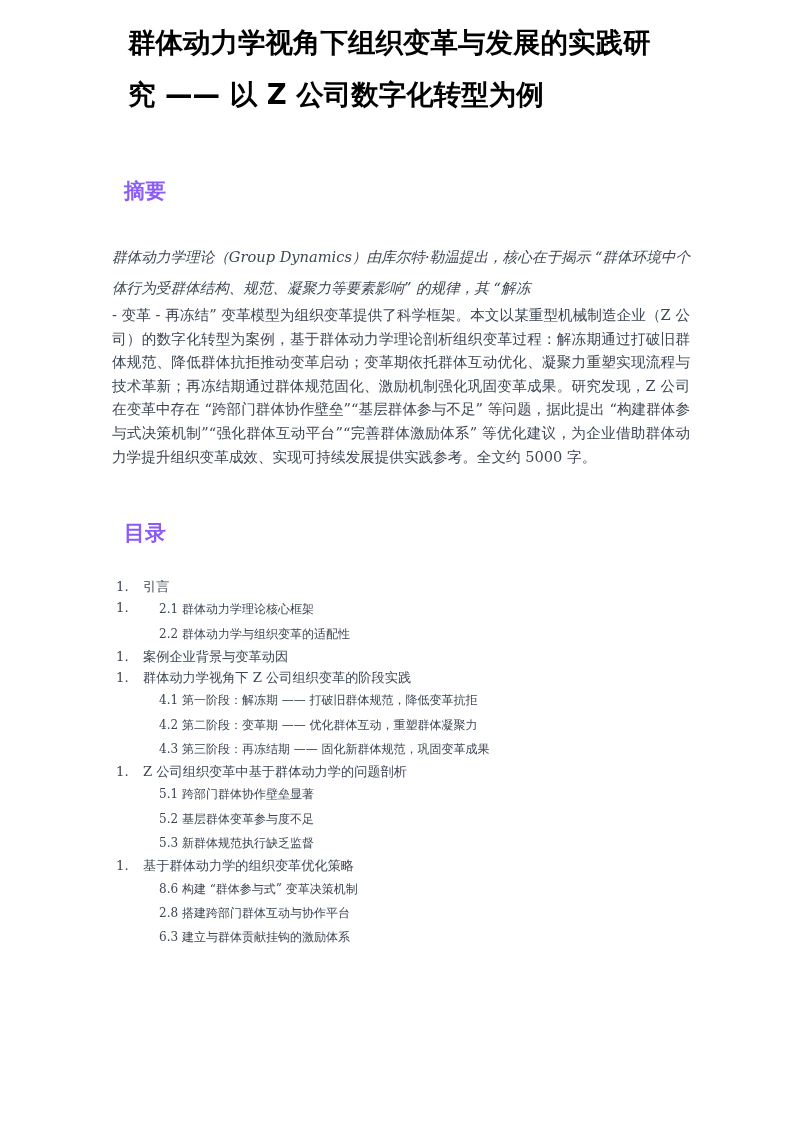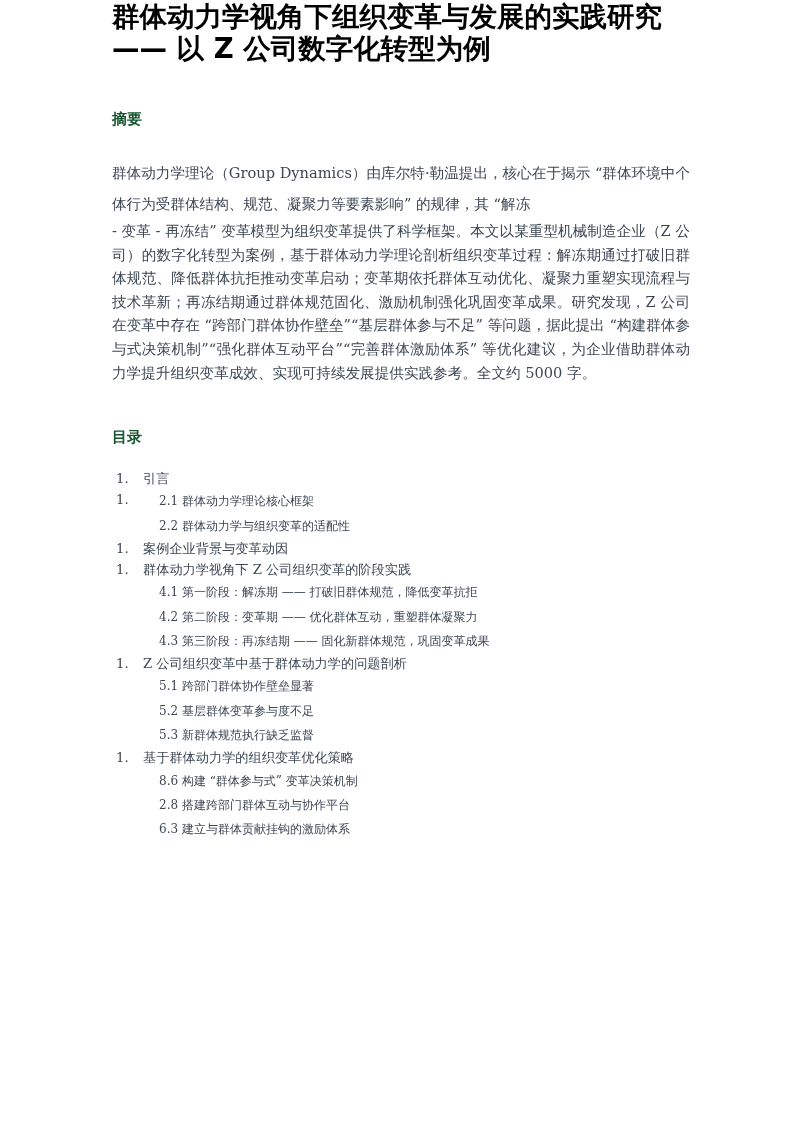--- a/index.html
+++ b/index.html
@@ -36,9 +36,9 @@
     font-family: "DejaVu Sans", "Liberation Sans", sans-serif;
     font-weight: bold;
     font-size: 27.5px;
-    line-height: 32px;
+    line-height: 52px;
     color: #000000;
-    margin: 0;
+    margin: 16px;
     letter-spacing: 0px;
     word-break: break-word;
   }

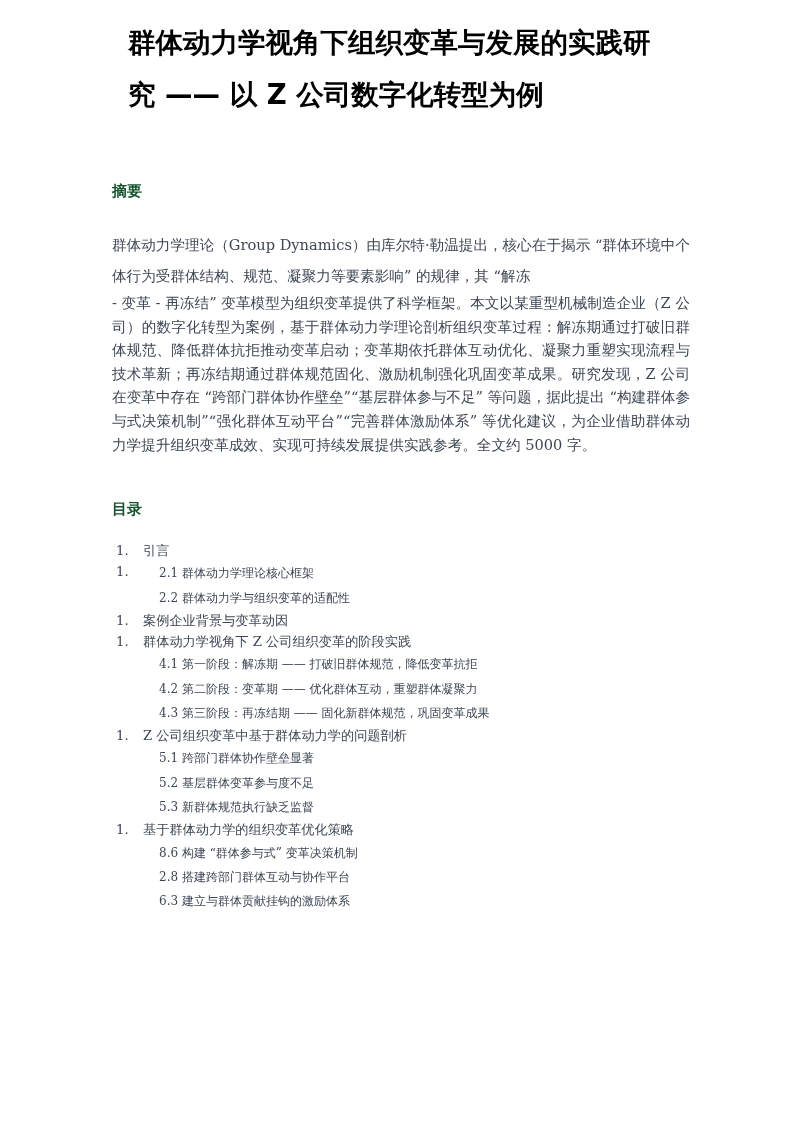--- a/index.html
+++ b/index.html
@@ -47,10 +47,10 @@
   .sec-heading {
     font-family: "DejaVu Sans", "Liberation Sans", sans-serif;
     font-weight: bold;
-    font-size: 15px;
+    font-size: 21px;
     line-height: 26px;
-    color: #14532d;
-    margin: 0;
+    color: #8b5cf6;
+    margin: 12px;
   }
   .heading-abstract { padding-top: 42px; }
   .heading-toc      { padding-top: 40px; }

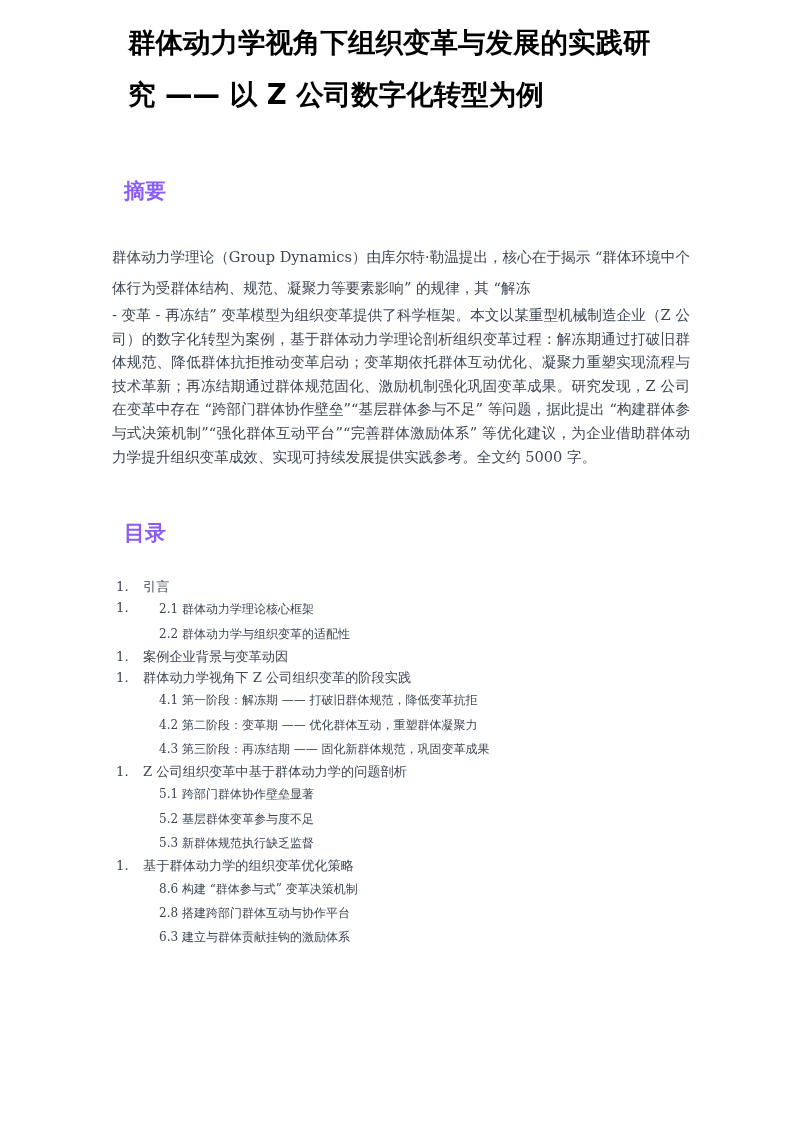--- a/index.html
+++ b/index.html
@@ -68,6 +68,7 @@
   .abstract .lead {
     display: block;
     line-height: 30.5px;
+    font-style: italic;
   }
   .abstract .rest {
     display: block;

